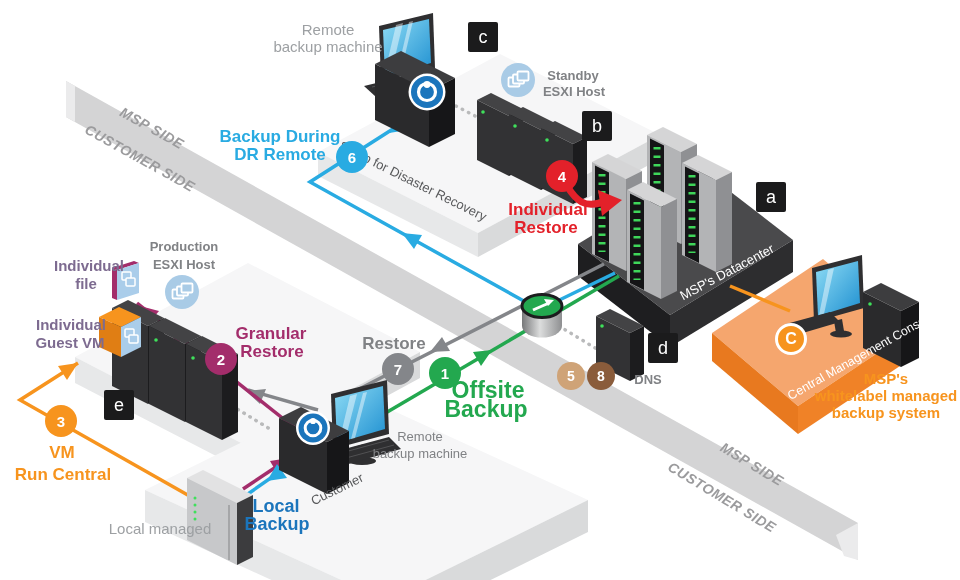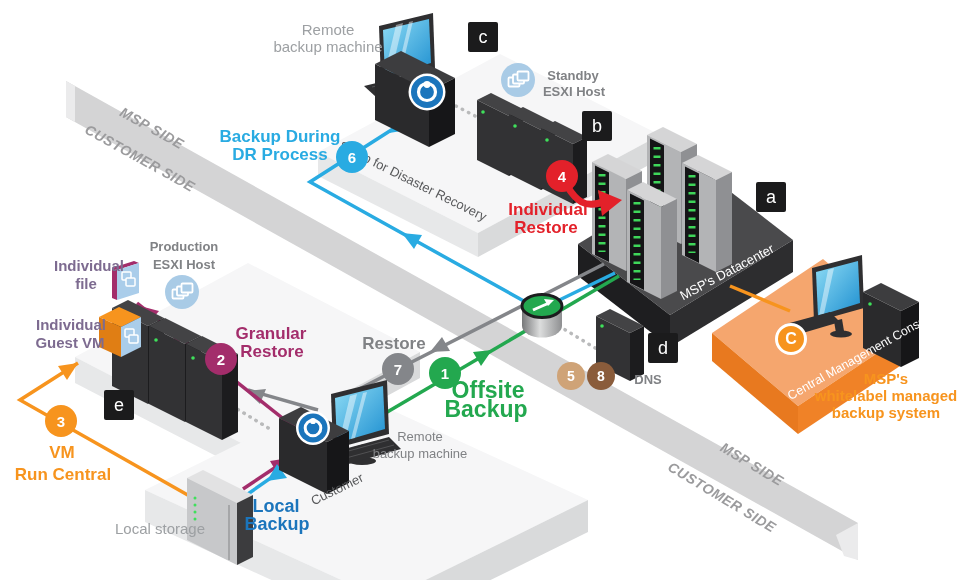--- a/index.html
+++ b/index.html
@@ -360,7 +360,7 @@
 <div class="lb t-orange15" style="left:886px;top:412px;">backup system</div>
 
 <div class="lb t-blue" style="left:280px;top:136px;">Backup During</div>
-<div class="lb t-blue" style="left:280px;top:154px;">DR Process</div>
+<div class="lb t-blue" style="left:280px;top:154px;">DR Remote</div>
 <div class="lb t-red" style="left:548px;top:209px;">Individual</div>
 <div class="lb t-red" style="left:546px;top:227px;">Restore</div>
 <div class="lb t-magenta" style="left:271px;top:333px;">Granular</div>

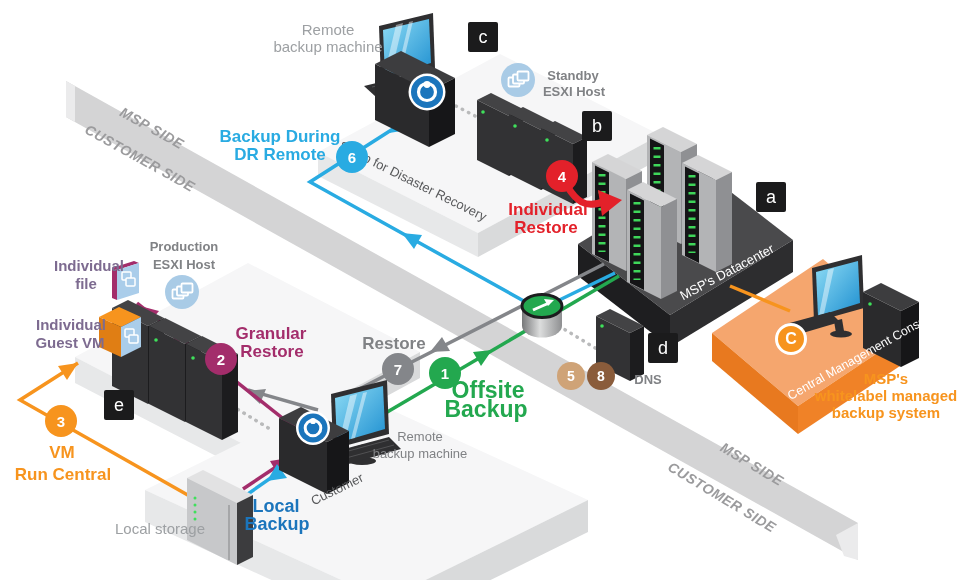--- a/index.html
+++ b/index.html
@@ -353,7 +353,7 @@
 <div class="lb t-purple" style="left:70px;top:342px;">Guest VM</div>
 <div class="lb t-gray" style="left:420px;top:436px;font-weight:500;">Remote</div>
 <div class="lb t-gray" style="left:420px;top:453px;font-weight:500;">backup machine</div>
-<div class="lb t-light" style="left:160px;top:528px;">Local storage</div>
+<div class="lb t-light" style="left:160px;top:528px;">Local managed</div>
 <div class="lb t-gray" style="left:648px;top:379px;">DNS</div>
 <div class="lb t-orange15" style="left:886px;top:378px;">MSP's</div>
 <div class="lb t-orange15" style="left:886px;top:395px;">whitelabel managed</div>

